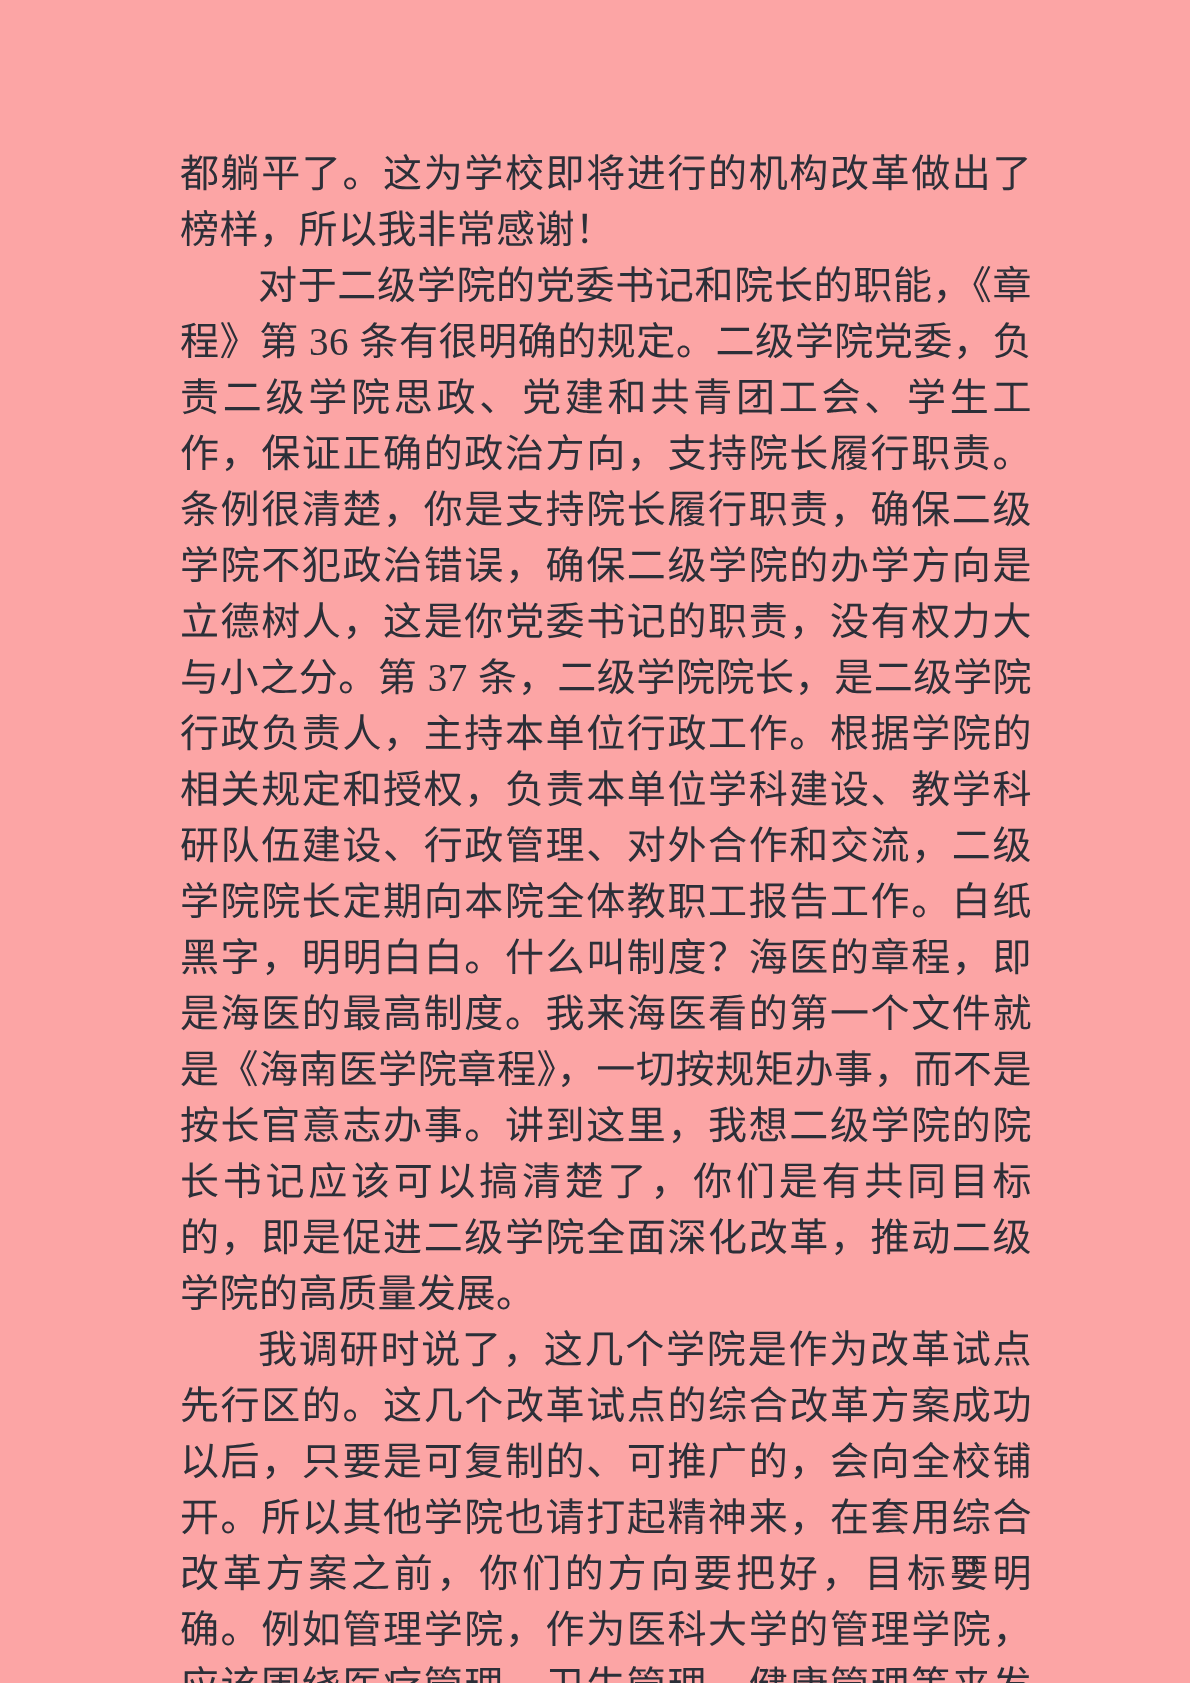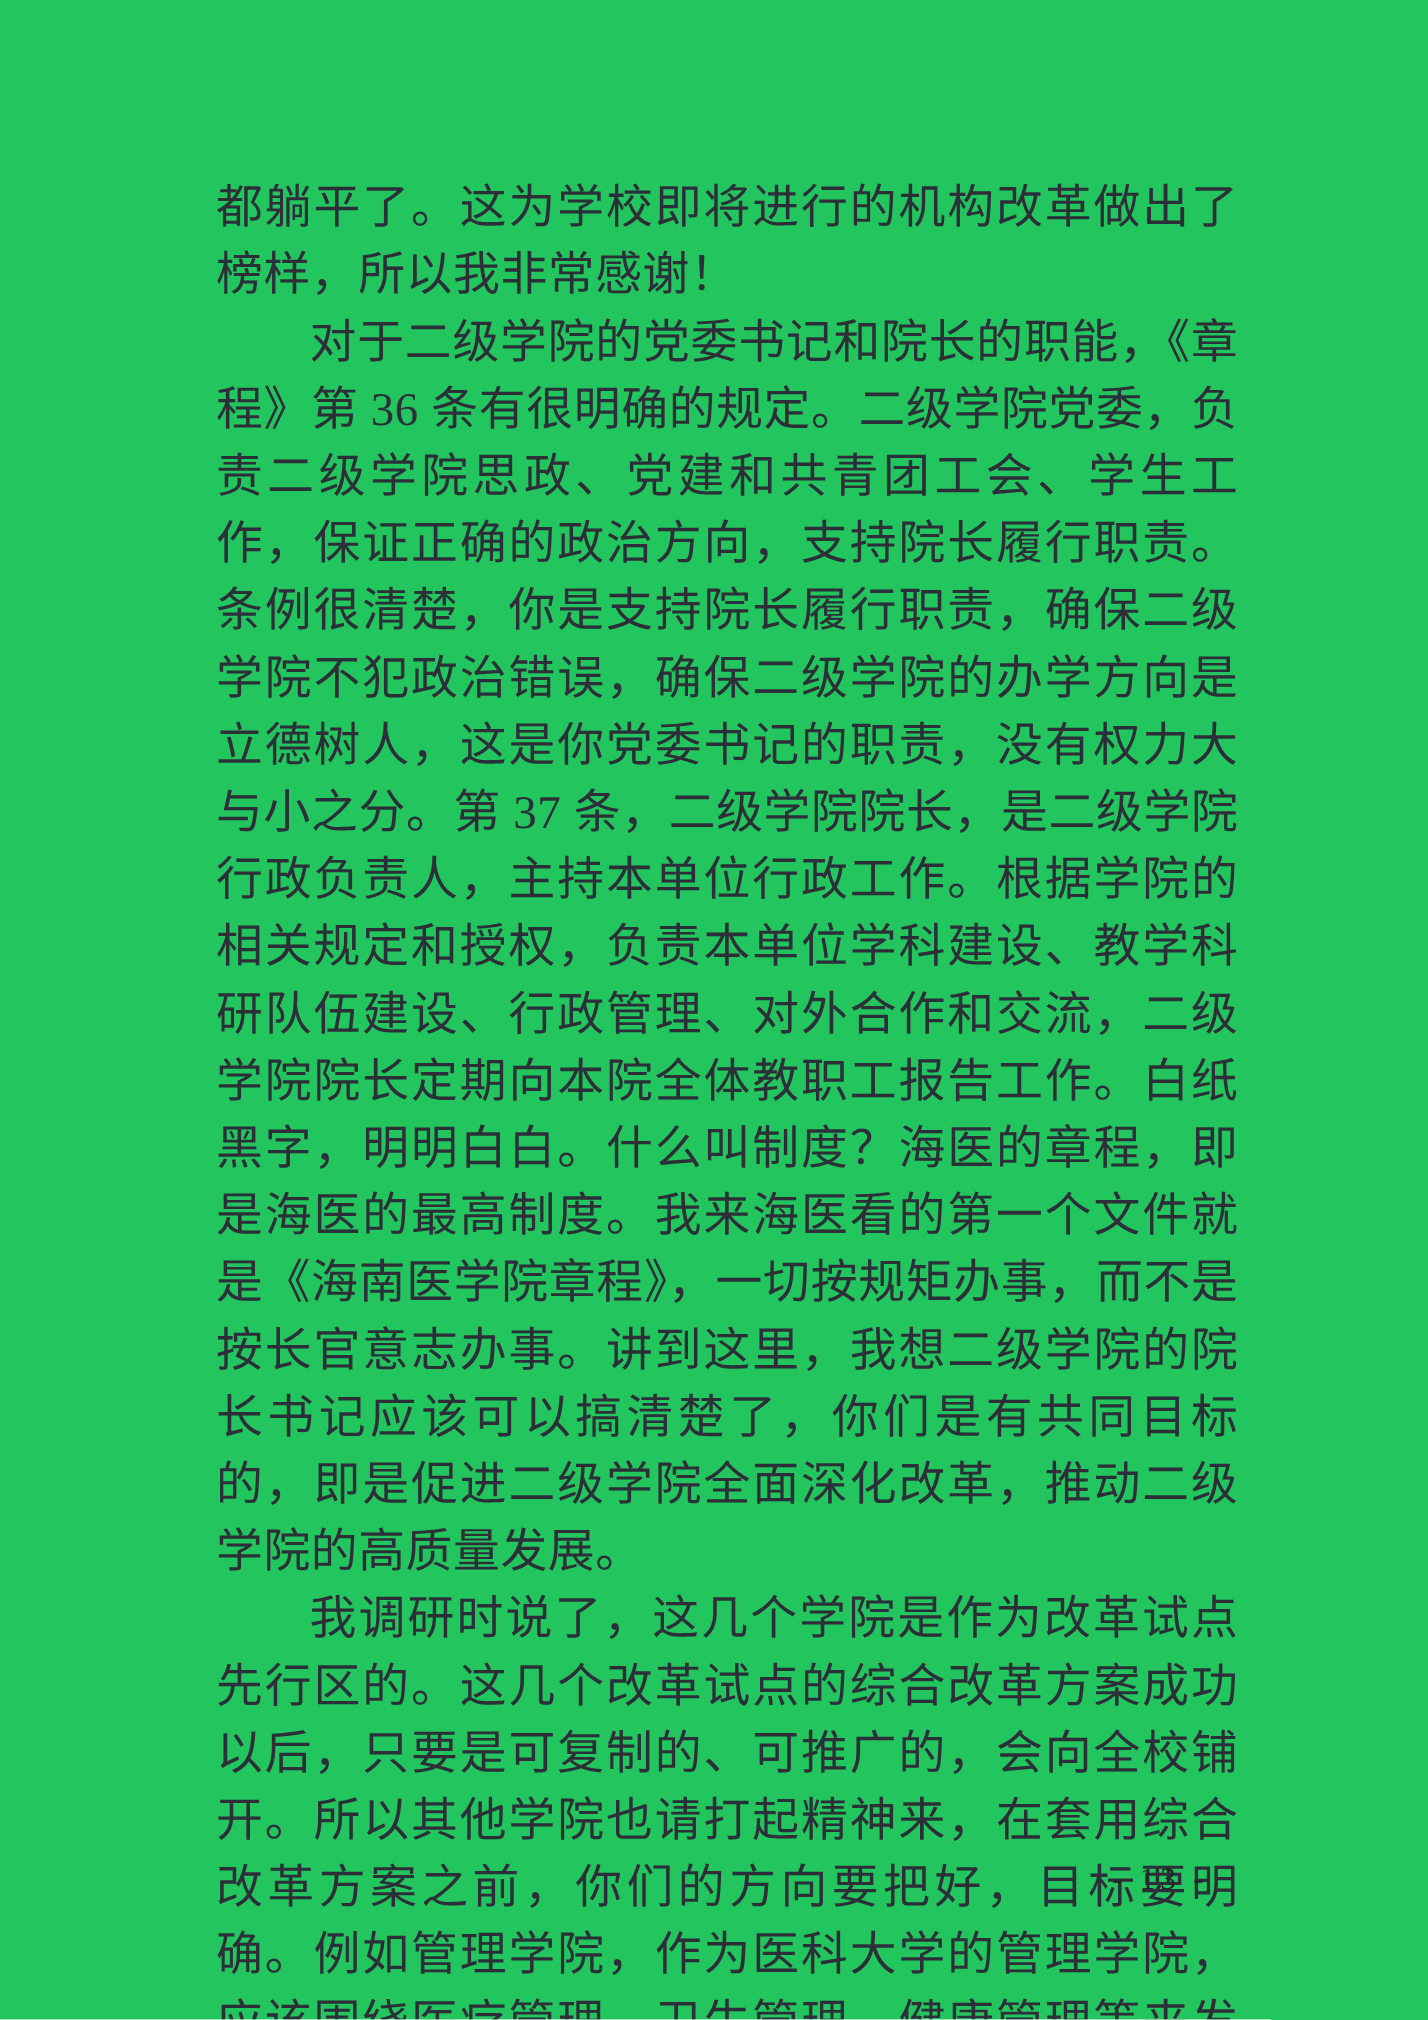--- a/index.html
+++ b/index.html
@@ -11,7 +11,7 @@
     position: relative;
     width: 1190px;
     height: 1683px;
-    background: #22c55e;
+    background: #fca5a5;
     overflow: hidden;
     font-family: "Liberation Serif", "DejaVu Serif", serif;
     color: #2c2f38;

